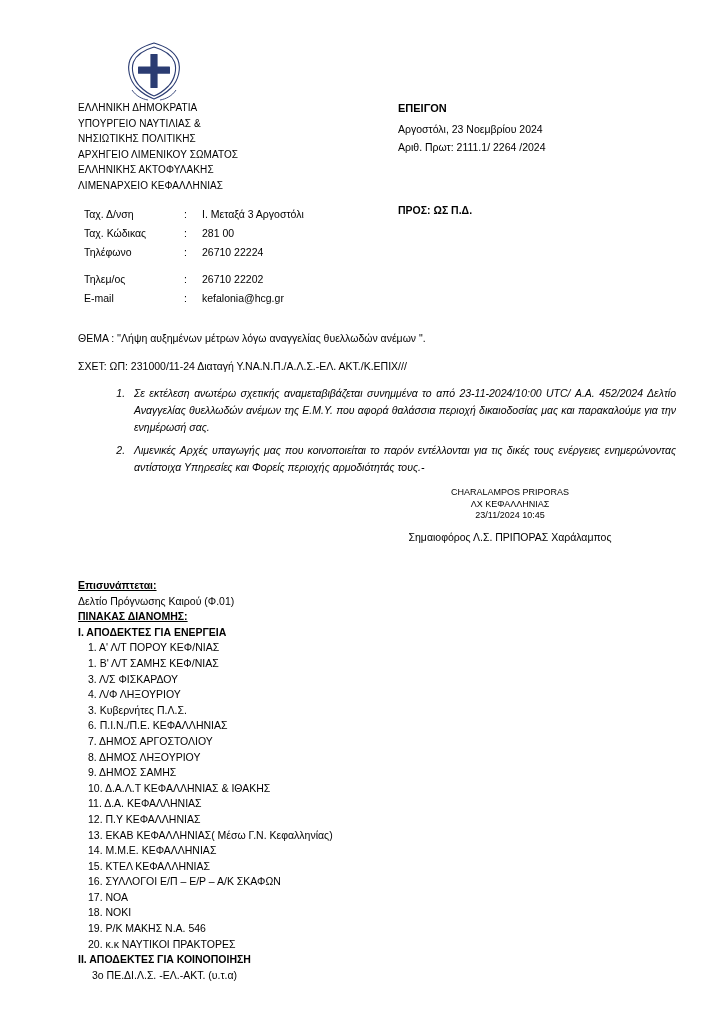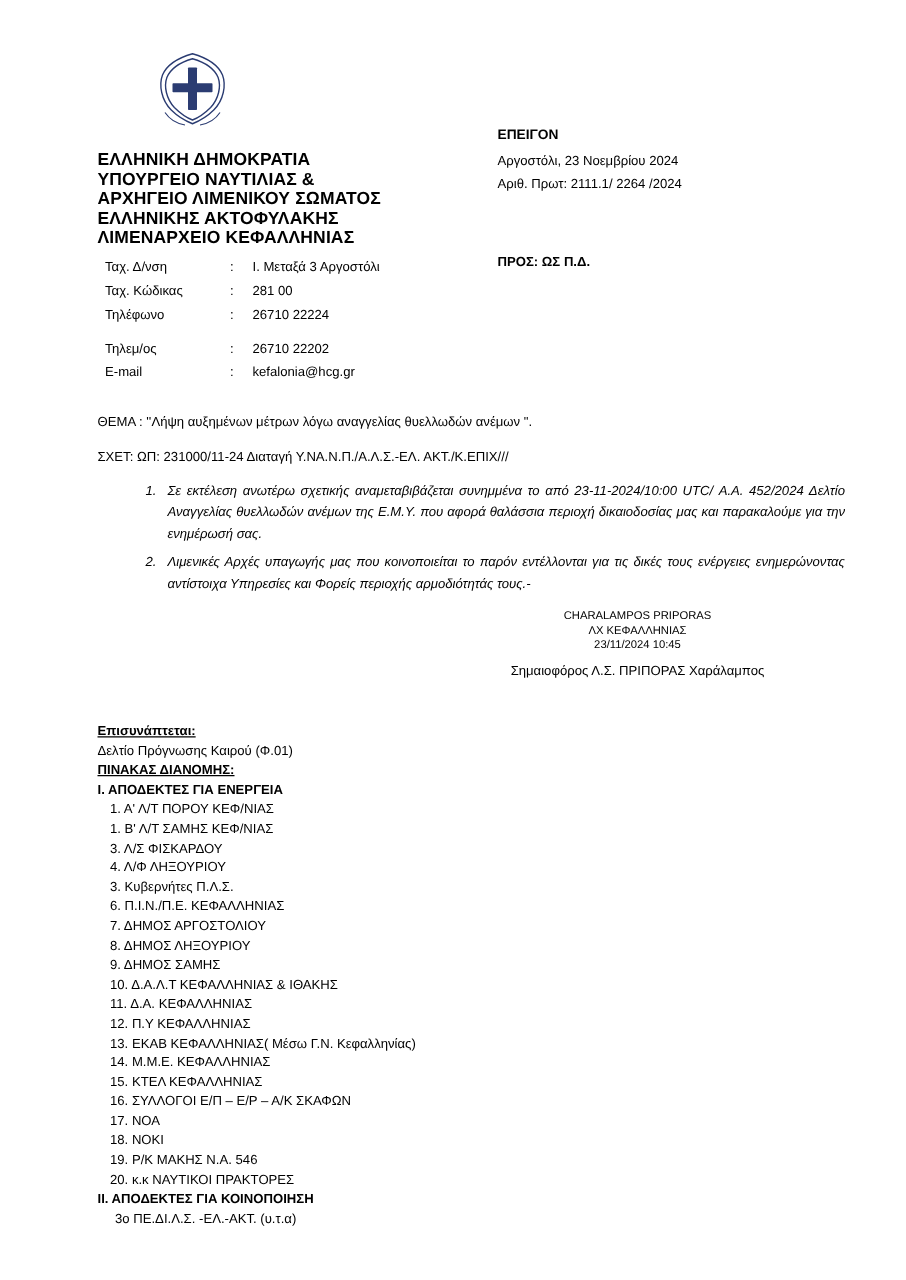--- a/index.html
+++ b/index.html
@@ -43,11 +43,10 @@
   .hdr-left {
     float: left;
     width: 320px;
-    font-size: 14px;
-    font-weight: bold;
+    font-size: 10px;
+    font-weight: normal;
     line-height: 15.5px;
     letter-spacing: 0.1px;
-    margin-top: 20px;
   }
   .hdr-right {
     float: left;

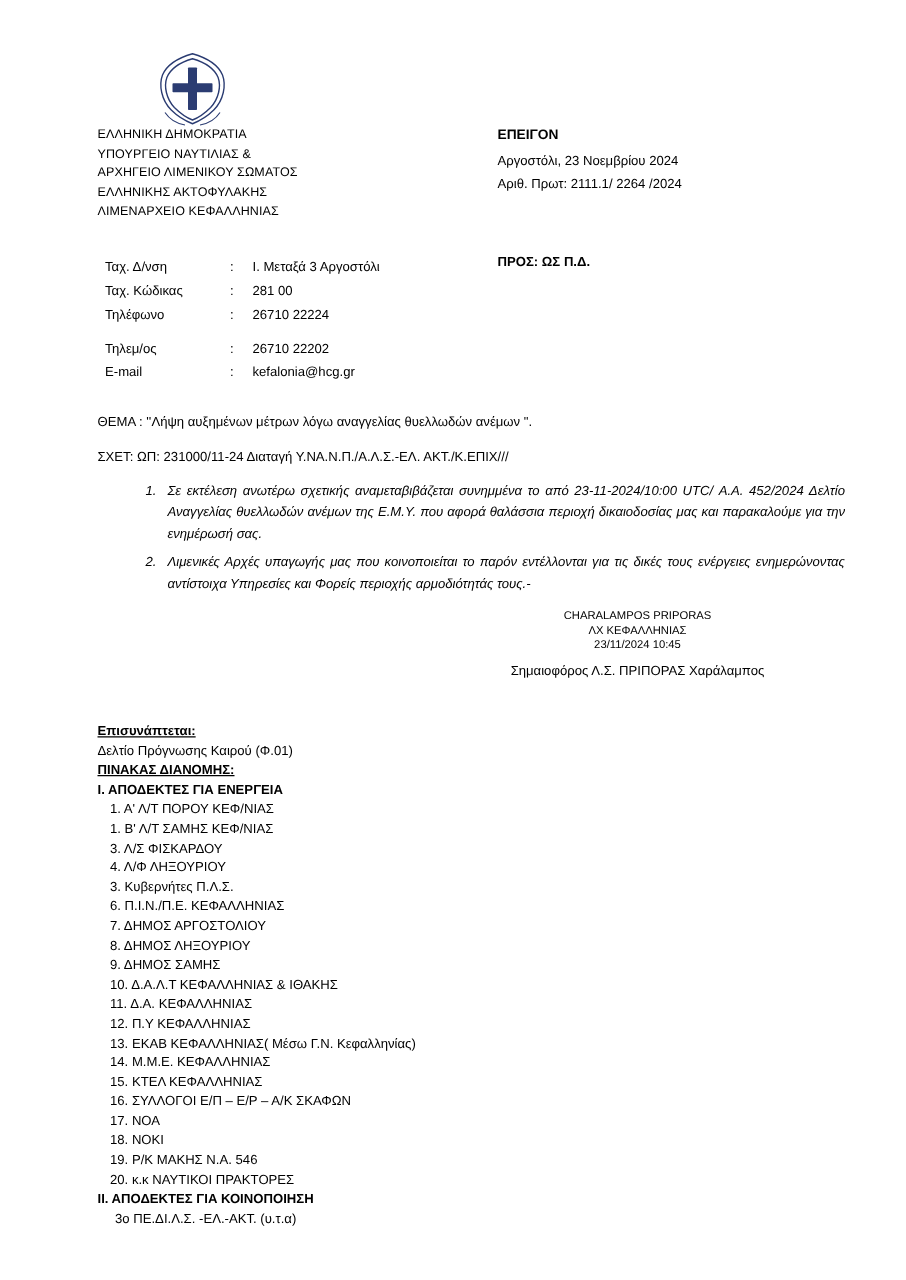--- a/index.html
+++ b/index.html
@@ -171,6 +171,7 @@
     <div class="hdr-left">
       <div>ΕΛΛΗΝΙΚΗ ΔΗΜΟΚΡΑΤΙΑ</div>
       <div>ΥΠΟΥΡΓΕΙΟ ΝΑΥΤΙΛΙΑΣ  &amp;</div>
+      <div>ΝΗΣΙΩΤΙΚΗΣ ΠΟΛΙΤΙΚΗΣ</div>
       <div>ΑΡΧΗΓΕΙΟ ΛΙΜΕΝΙΚΟΥ ΣΩΜΑΤΟΣ</div>
       <div>ΕΛΛΗΝΙΚΗΣ ΑΚΤΟΦΥΛΑΚΗΣ</div>
       <div>ΛΙΜΕΝΑΡΧΕΙΟ ΚΕΦΑΛΛΗΝΙΑΣ</div>

